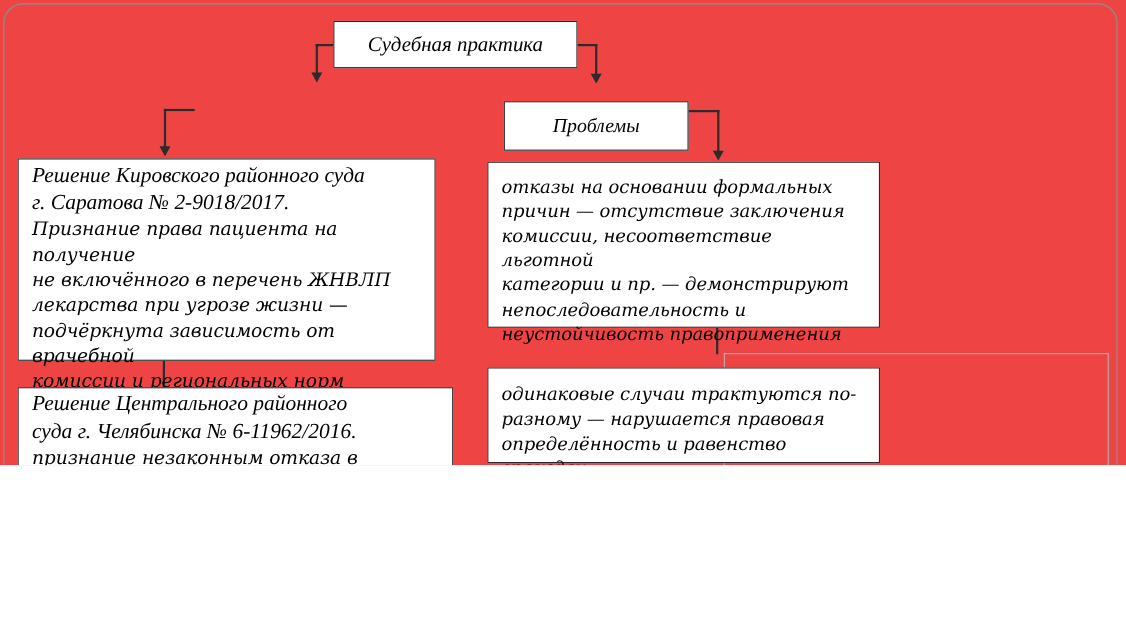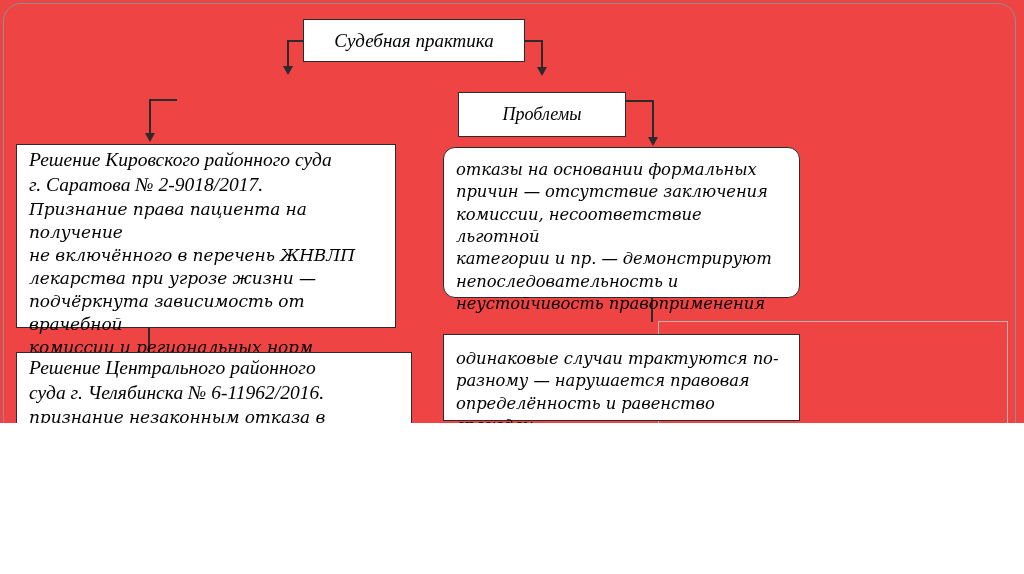--- a/index.html
+++ b/index.html
@@ -86,7 +86,6 @@
     left: 443px; top: 147px;
     width: 357px; height: 151px;
     padding-top: 11px;
-    border-radius: 12px;
   }
   #node-problem-2 {
     left: 443px; top: 334px;

